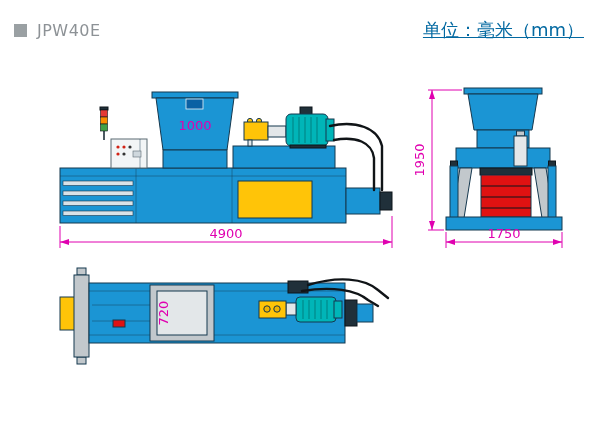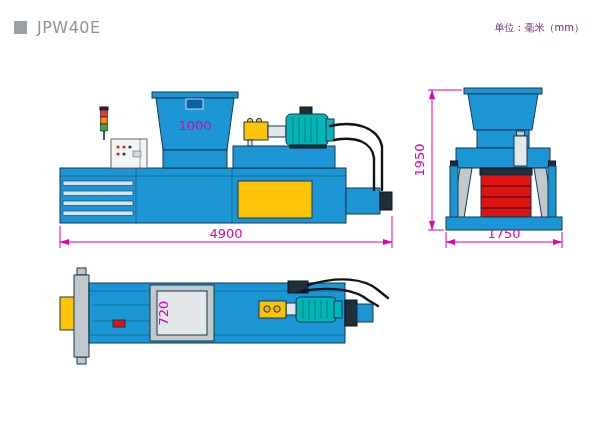--- a/index.html
+++ b/index.html
@@ -18,7 +18,7 @@
   .hdr{position:absolute;top:18px;left:14px;right:16px;display:flex;align-items:center;text-align:right;}
   .bullet{width:13px;height:13px;background:#9aa0a3;margin-right:10px;flex:0 0 auto;}
   .title{font-size:16px;color:var(--title-gray);letter-spacing:.5px;}
-  .unit{margin-left:auto;font-size:10px;color:#701a75;}
+  .unit{margin-left:auto;font-size:18px;color:#0369a1;text-decoration:underline;}
   svg{position:absolute;top:0;left:0;}
   .blue{fill:var(--machine-blue);stroke:var(--outline-dark);}
   .yellow{fill:var(--panel-yellow);stroke:var(--outline-dark);}

